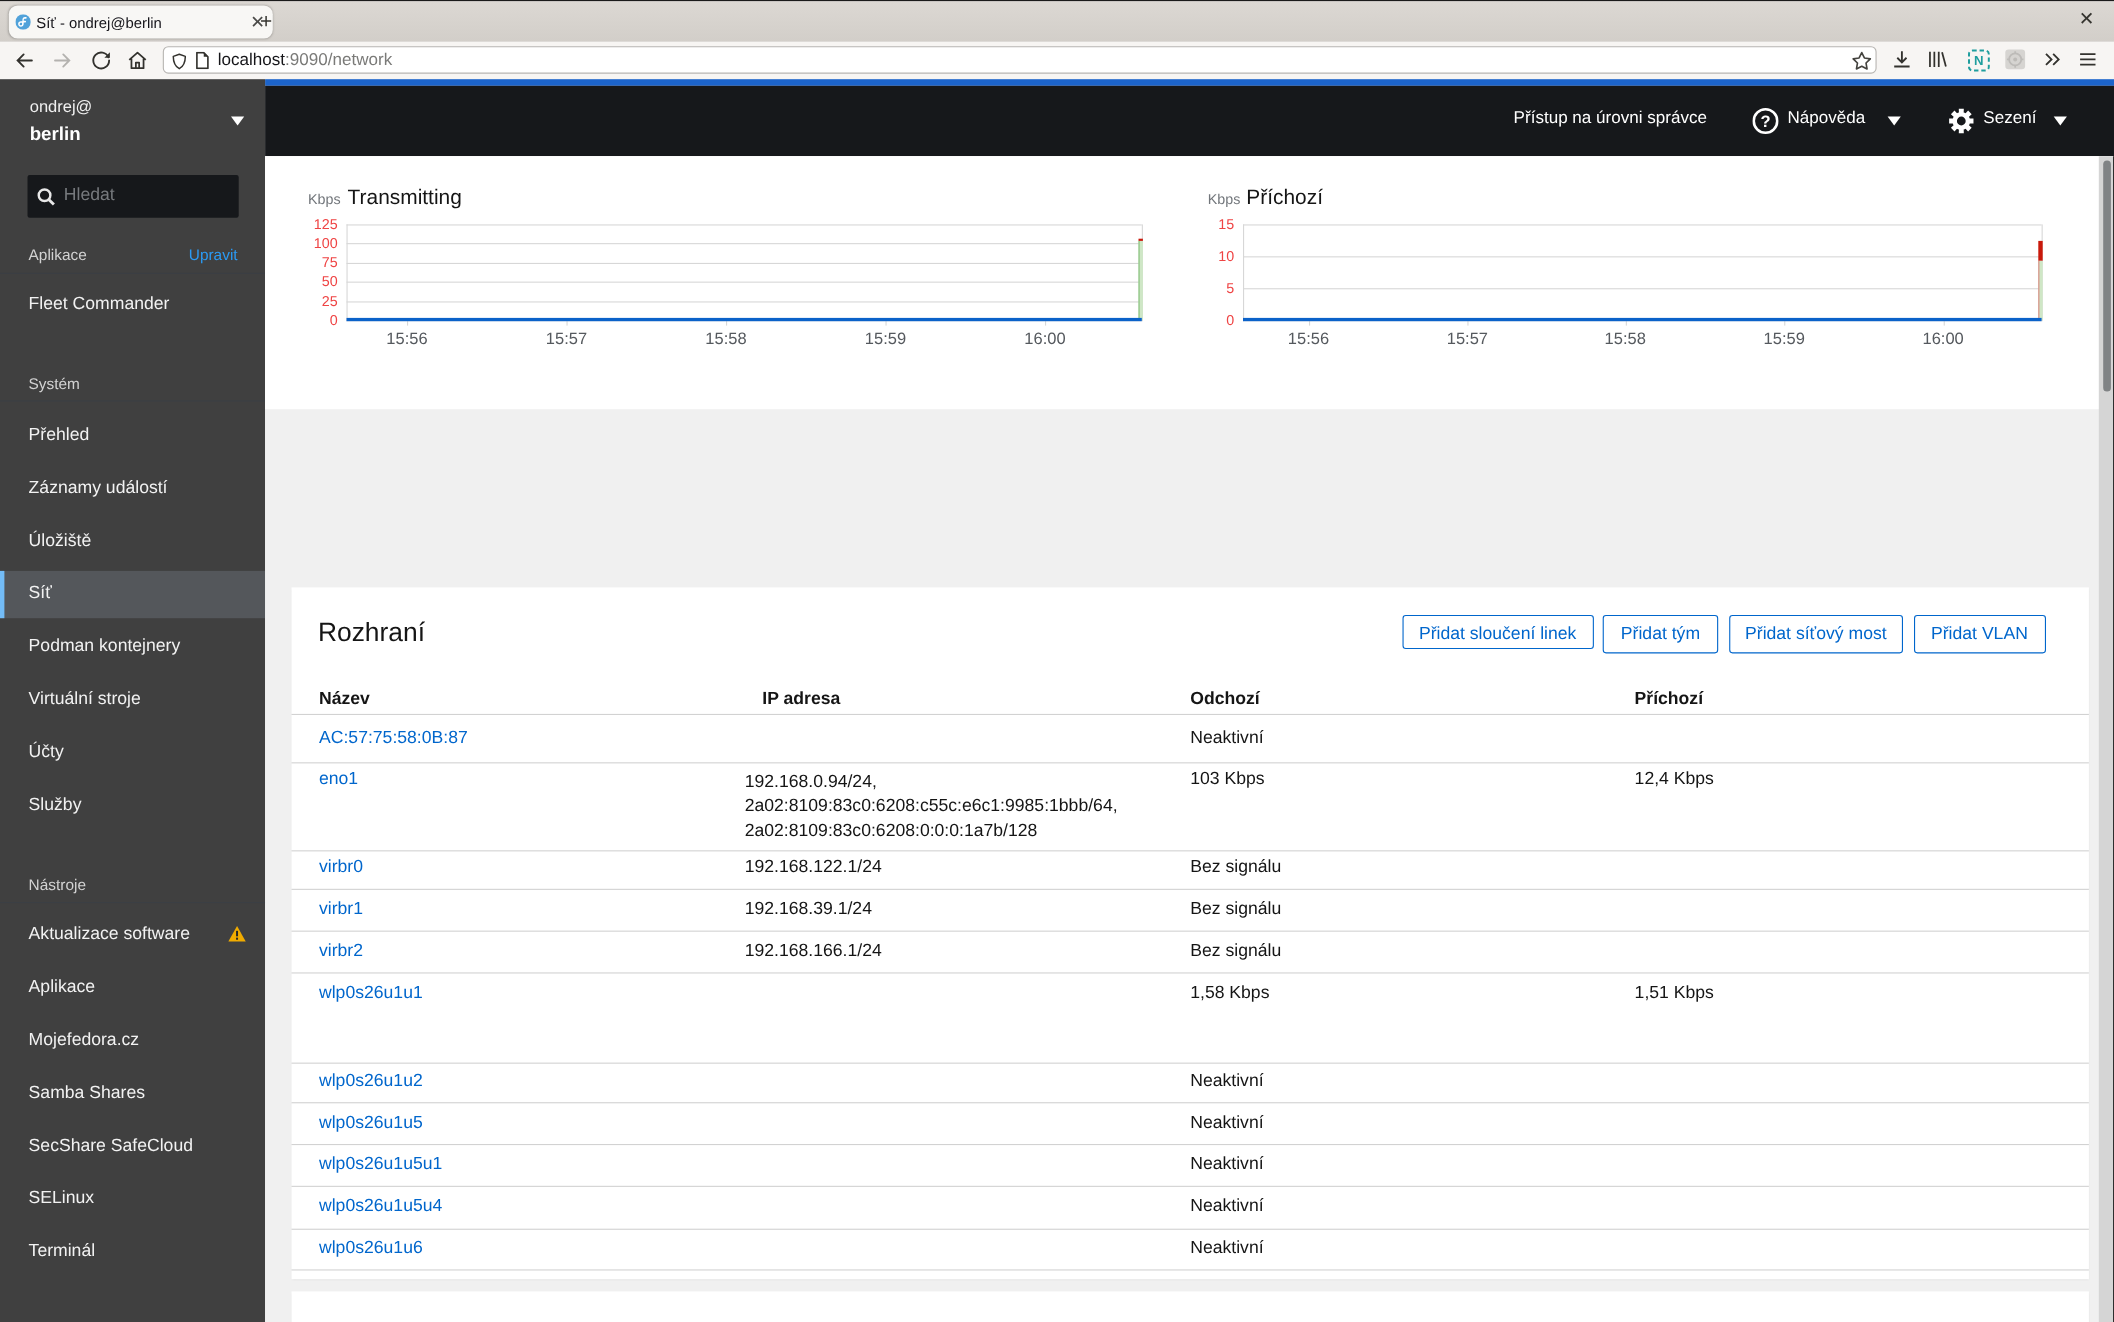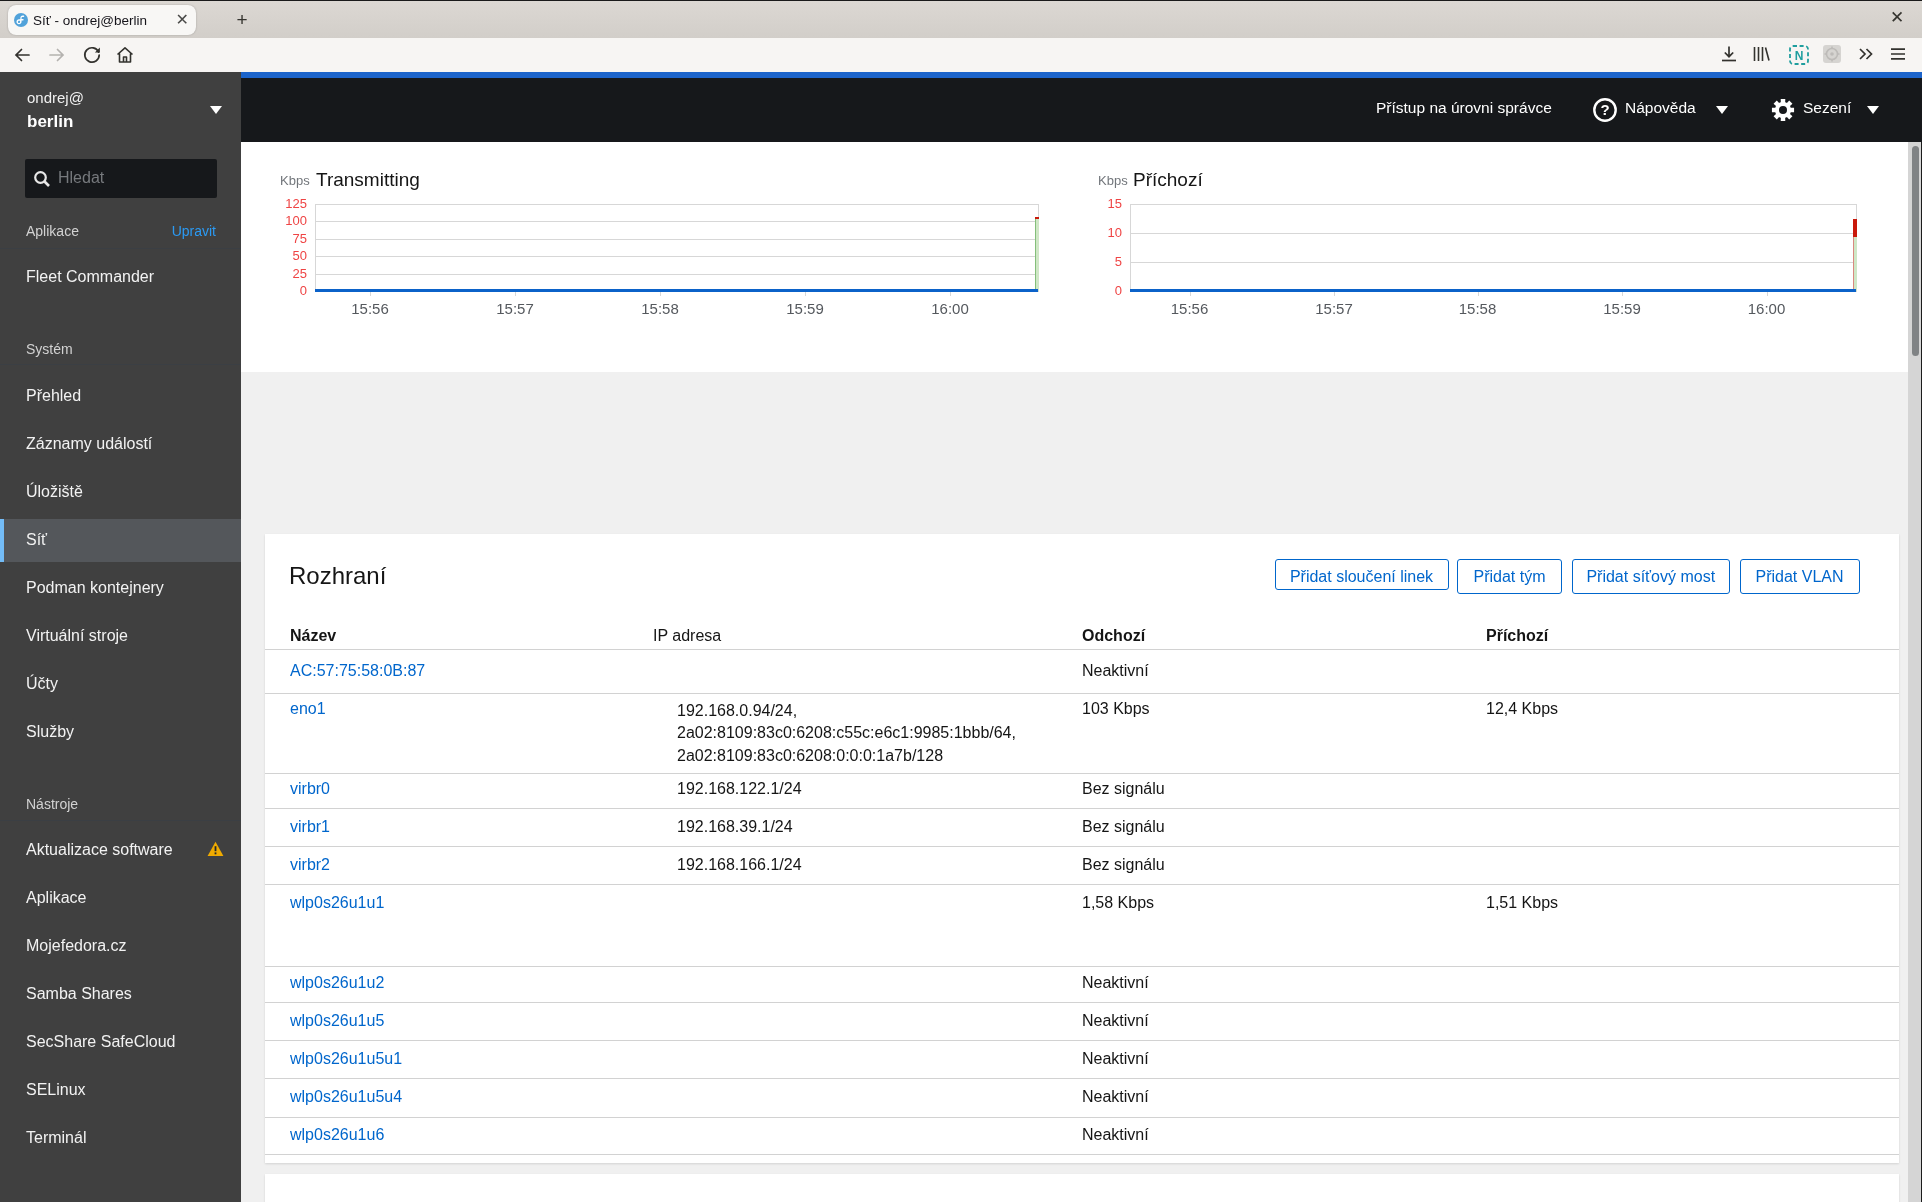--- a/index.html
+++ b/index.html
@@ -7,7 +7,7 @@
 body{position:relative;background:#f0f0f0}
 
 #tabbar{position:absolute;left:0;top:0;width:1922px;height:38px;background:linear-gradient(#dcd8d3,#d2cec9);border-top:1px solid #1a1a1a}
-#tab{position:absolute;left:8px;top:4px;width:188px;height:30px;background:#f8f7f5;border-radius:8px;box-shadow:0 0 2px rgba(0,0,0,.25)}
+#tab{position:absolute;left:8px;top:4px;width:240px;height:30px;background:#f8f7f5;border-radius:8px;box-shadow:0 0 2px rgba(0,0,0,.25)}
 #tab .title{position:absolute;left:25px;top:8px;font-size:13.5px;color:#15141a;white-space:nowrap}
 #tab .close{position:absolute;right:7px;top:4.5px;font-size:16px;color:#4a4a48}
 #newtab{position:absolute;left:229px;top:6px;width:26px;height:26px;font-size:19px;color:#35342f;text-align:center;line-height:25px}

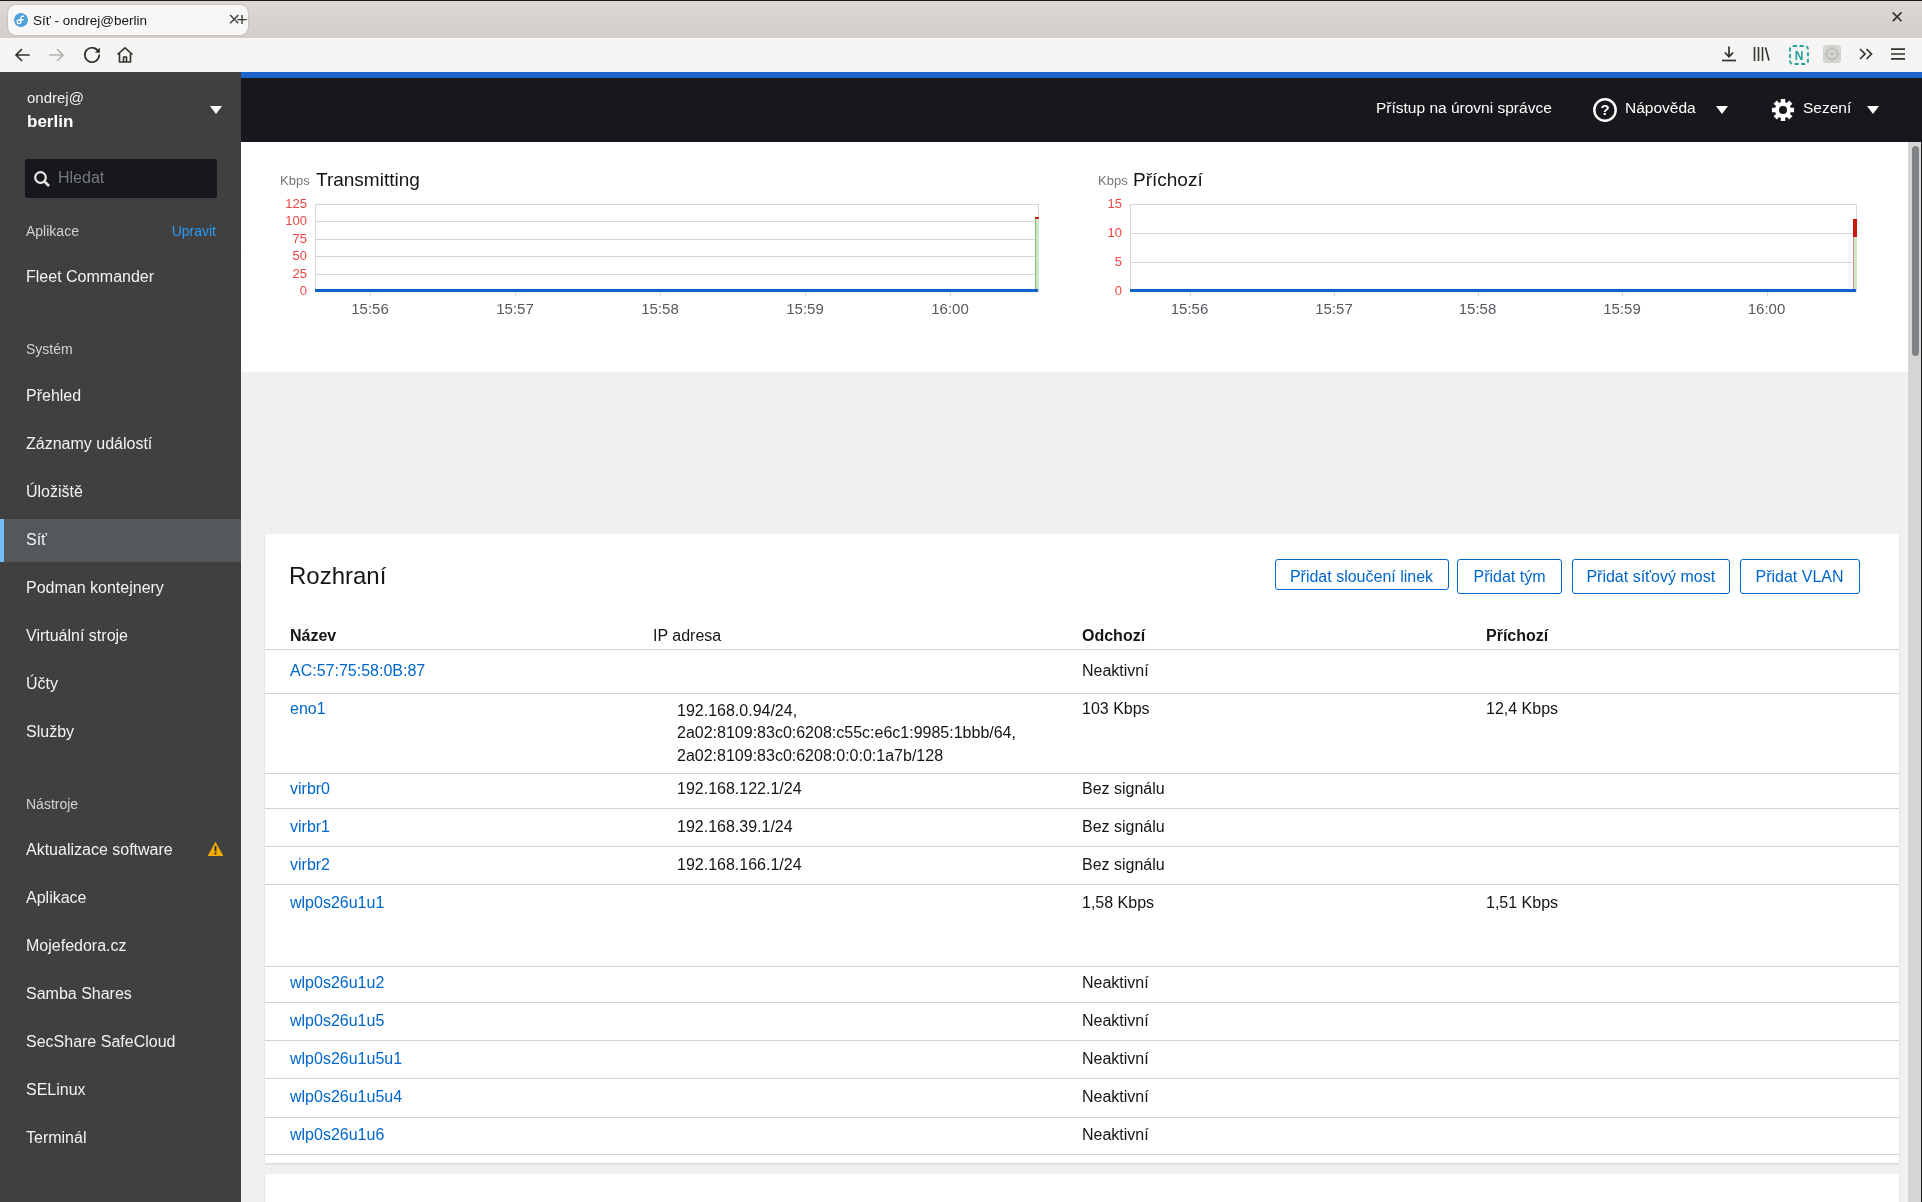--- a/index.html
+++ b/index.html
@@ -70,6 +70,19 @@
   <svg class="ticon" style="left:114px" width="22" height="22" viewBox="0 0 22 22">
       <path d="M3.5 10.5 11 3.8l7.5 6.7M5.5 9.5V18h11V9.5M9.5 18v-5h3v5" stroke="#33322e" stroke-width="1.6" fill="none" stroke-linejoin="round"></path>
     </svg>
+  <div id="urlbox">
+    <svg style="position:absolute;left:6px;top:5px" width="16" height="16" viewBox="0 0 19 19">
+        <path d="M9.5 1.6 16 3.9c0 6-1.8 10.5-6.5 13.3C4.8 14.4 3 9.9 3 3.9z" stroke="#33322e" stroke-width="1.6" fill="none" stroke-linejoin="round"></path>
+      </svg>
+    <svg style="position:absolute;left:29px;top:4px" width="12" height="16" viewBox="0 0 12 16">
+        <path d="M1 .8h6.2L11 4.6v10.6H1z" stroke="#33322e" stroke-width="1.5" fill="none" stroke-linejoin="round"></path>
+        <path d="M7.2 .8 11 4.6H7.2z" fill="#33322e"></path>
+      </svg>
+    <span class="u1">localhost<span style="color:#7a7a78">:9090/network</span></span>
+    <svg style="position:absolute;left:1534px;top:3px" width="19" height="19" viewBox="0 0 19 19">
+        <path d="M9.5 1.8 11.9 6.7l5.4.8-3.9 3.8.9 5.4-4.8-2.5-4.8 2.5.9-5.4L1.7 7.5l5.4-.8z" stroke="#44433f" stroke-width="1.5" fill="none" stroke-linejoin="round"></path>
+      </svg>
+  </div>
   <svg class="ticon" style="left:1719px" width="20" height="20" viewBox="0 0 20 20">
       <path d="M10 2.5v10M5.8 8.5 10 12.7l4.2-4.2" stroke="#33322e" stroke-width="1.7" fill="none"></path>
       <path d="M3 16.5h14" stroke="#33322e" stroke-width="1.7"></path>

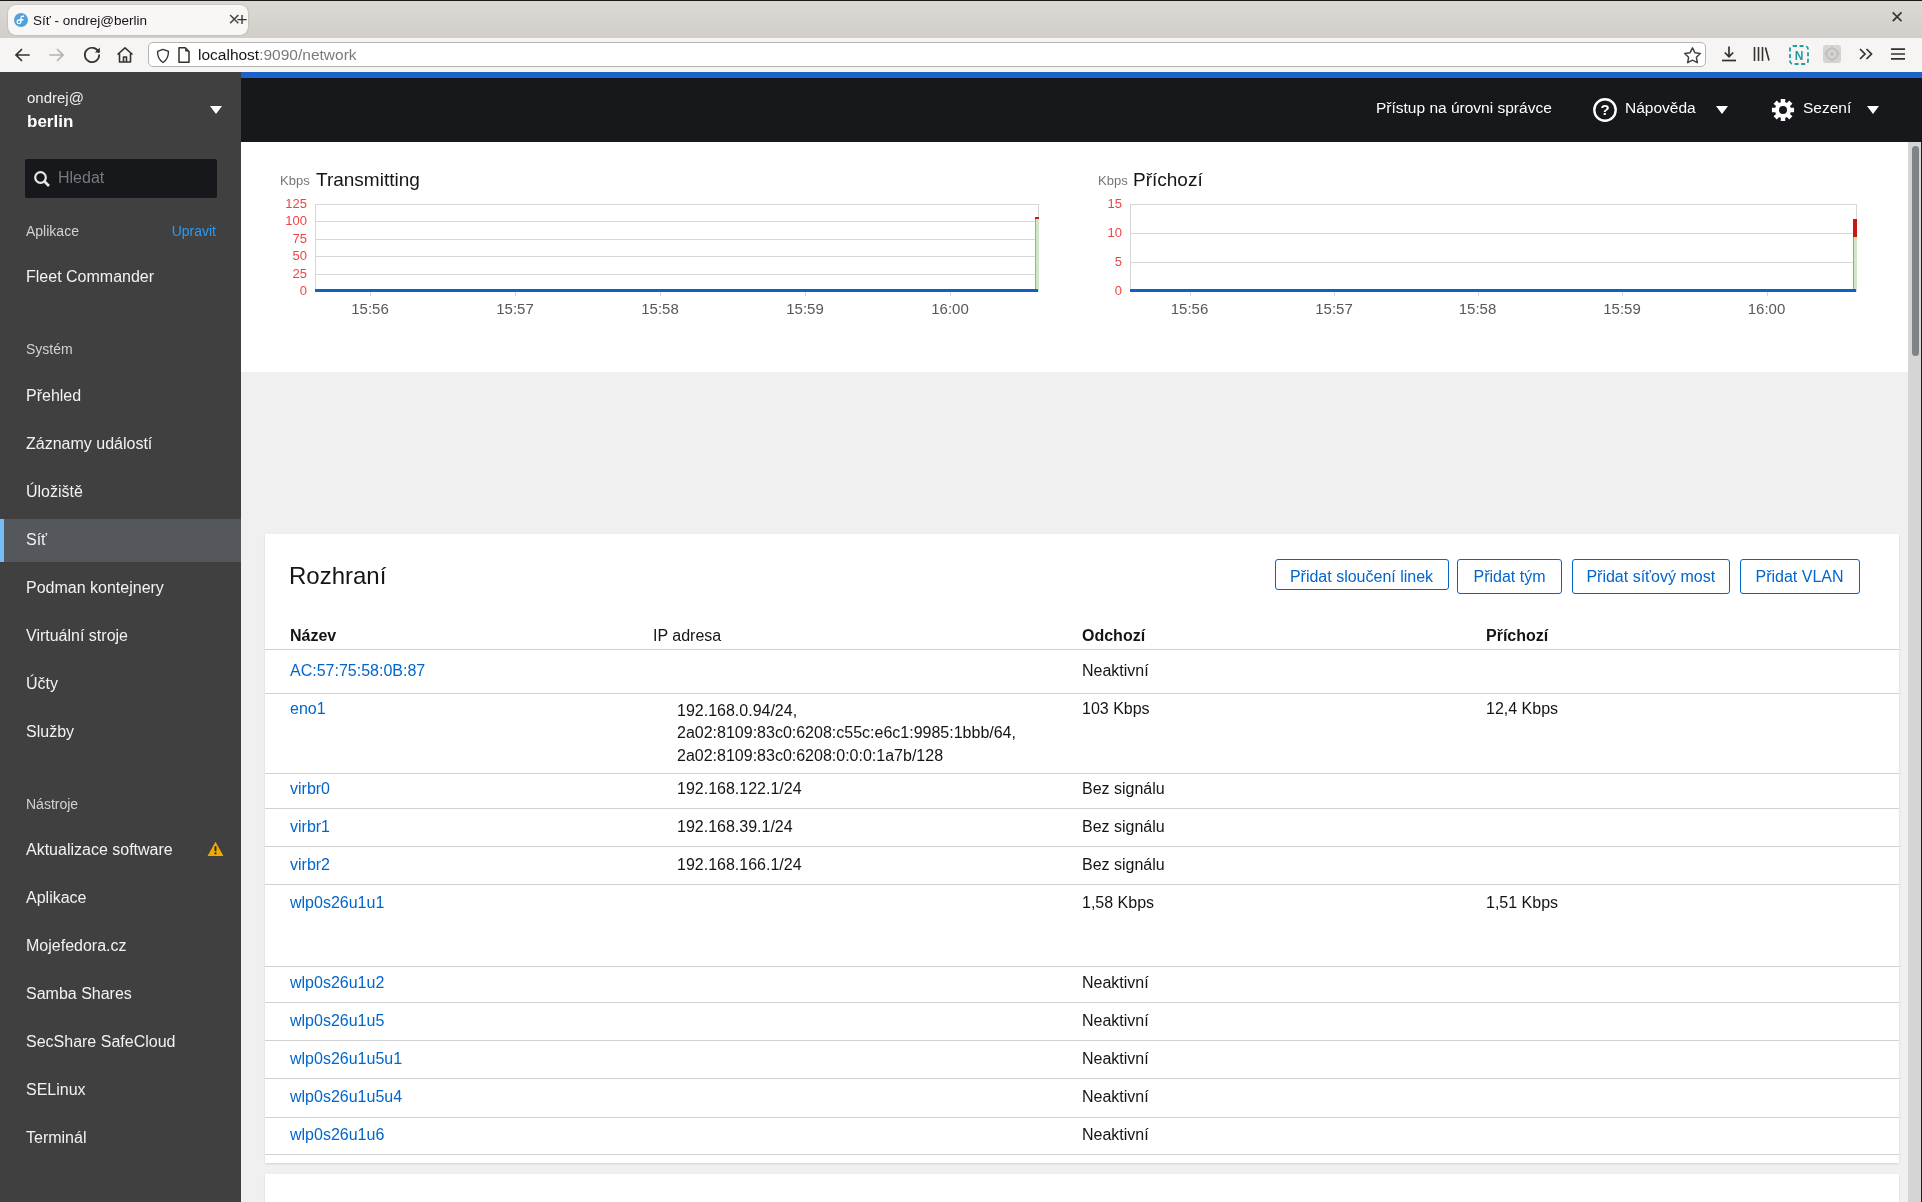--- a/index.html
+++ b/index.html
@@ -229,7 +229,7 @@
   <div class="btn" style="left:1306.5px;top:25px;width:158.5px;height:34.5px;line-height:33px">Přidat síťový most</div>
   <div class="btn" style="left:1474.5px;top:25px;width:120px;height:34.5px;line-height:33px">Přidat VLAN</div>
   <div class="abs" style="left:25px;top:93px;font-weight:bold">Název</div>
-  <div class="abs" style="left:388px;top:93px;font-weight:normal">IP adresa</div>
+  <div class="abs" style="left:428px;top:93px;font-weight:bold">IP adresa</div>
   <div class="abs" style="left:817px;top:93px;font-weight:bold">Odchozí</div>
   <div class="abs" style="left:1221px;top:93px;font-weight:bold">Příchozí</div>
   <div class="gline" style="left:0;top:115px;width:1634px;background:#d2d2d2"></div>

